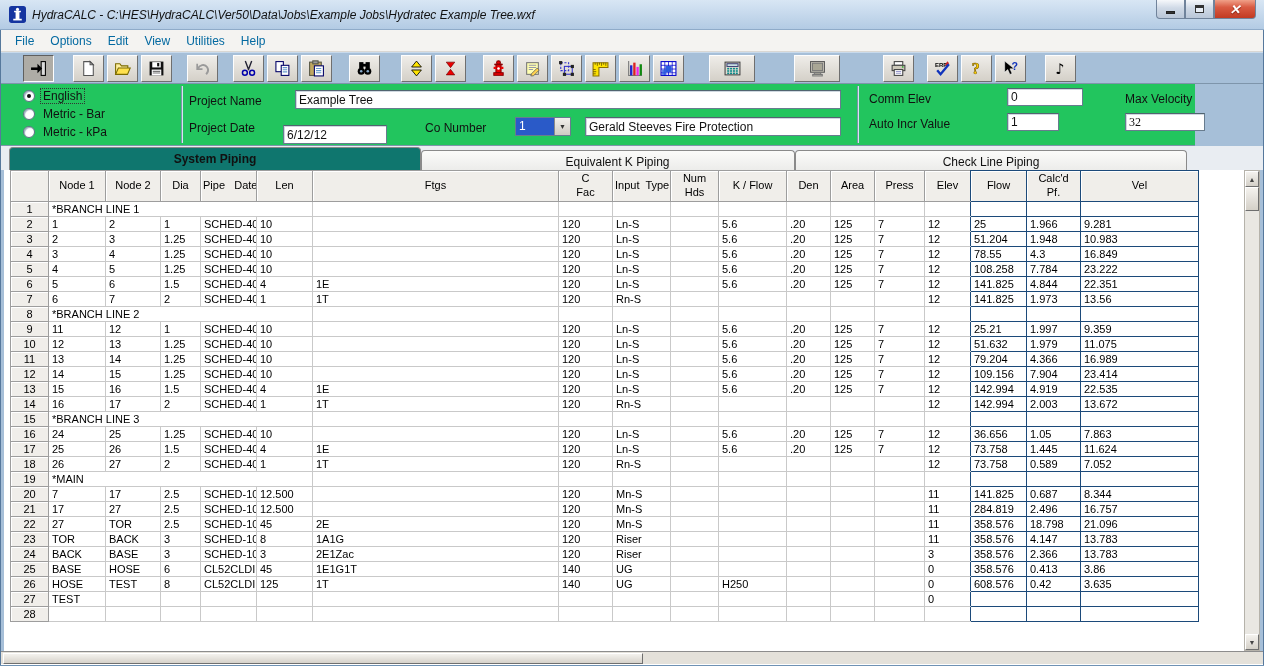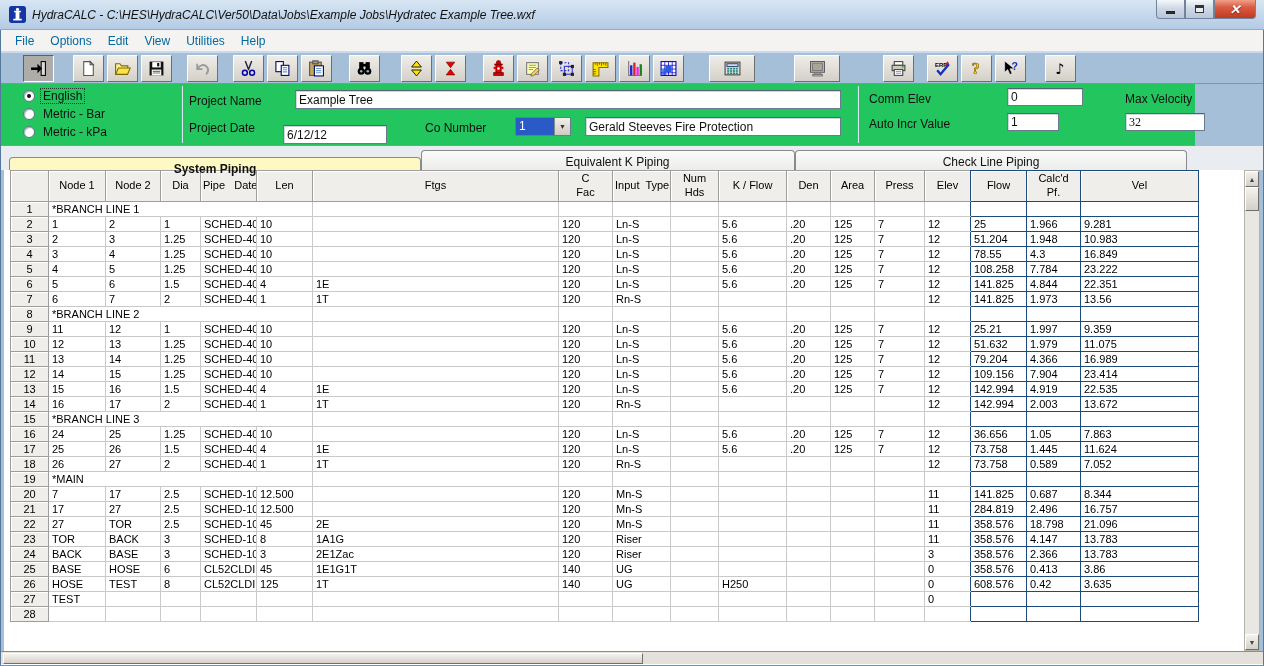--- a/index.html
+++ b/index.html
@@ -60,7 +60,7 @@
   .tab{position:absolute;bottom:0;border:1px solid #8a8a8a;border-bottom:none;border-radius:4px 4px 0 0;
        background:linear-gradient(#fbfbfa,#ececea);text-align:center;font-size:12px;color:#111;}
   .tab.inactive{top:4px;}
-  .tab.active{top:11px;font-weight:bold;background:#fef9c3;z-index:2;}
+  .tab.active{top:1px;font-weight:bold;background:#0f766e;z-index:2;}
   .tab span{display:block;padding-top:4px;}
   
   .content-bg{position:absolute;left:4px;top:170px;width:1256px;height:481px;background:#fff;}

